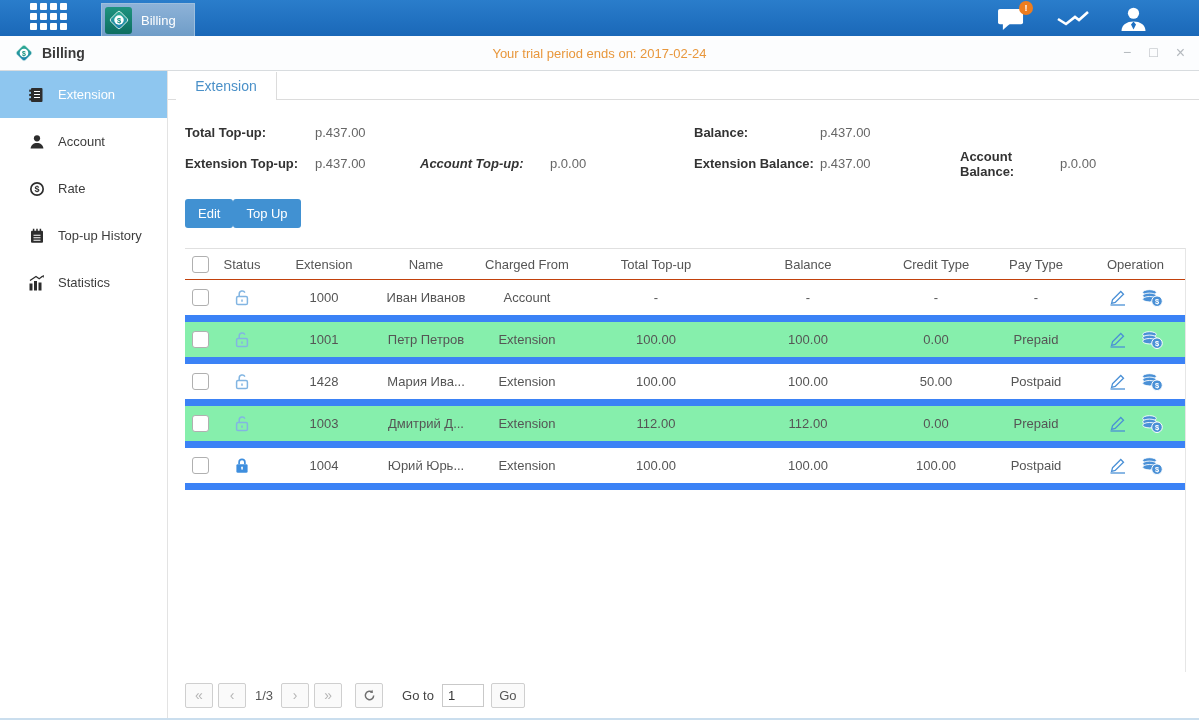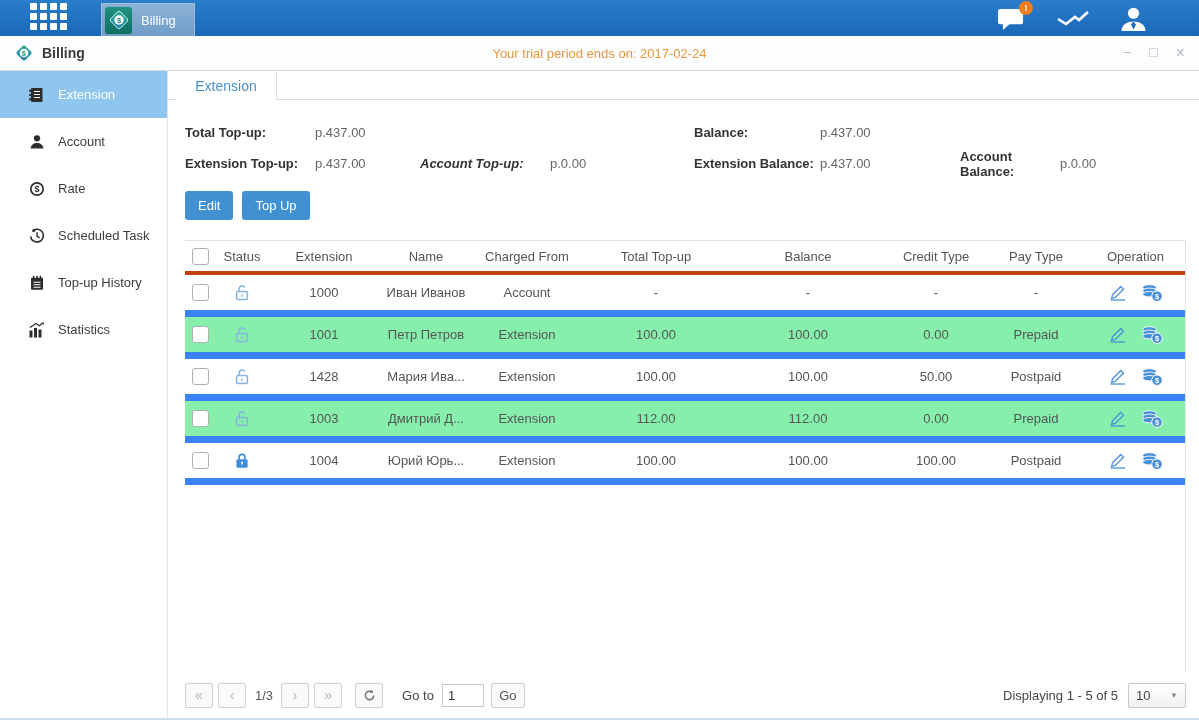--- a/index.html
+++ b/index.html
@@ -51,7 +51,7 @@
   .val{color:#666;}
   .sum-left .c1{width:130px;} .sum-left .c2{width:105px;} .sum-left .c3{width:130px;font-style:italic;} .sum-left .c4{flex:1;}
   .sum-right .c1{width:126px;} .sum-right .c2{width:140px;} .sum-right .c3{width:100px;} .sum-right .c4{flex:1;}
-  .btn-row{margin-top:12px;display:flex;gap:9px;}
+  .btn-row{margin-top:20px;display:flex;}
   .btn{background:#4191d2;color:#fff;border:none;border-radius:3px;font-size:13px;padding:7px 13px;cursor:pointer;font-family:inherit;}
   
   .grid-area{flex:1;border-right:1px solid #e6e6e6;margin-top:20px;min-height:0;overflow:hidden;}

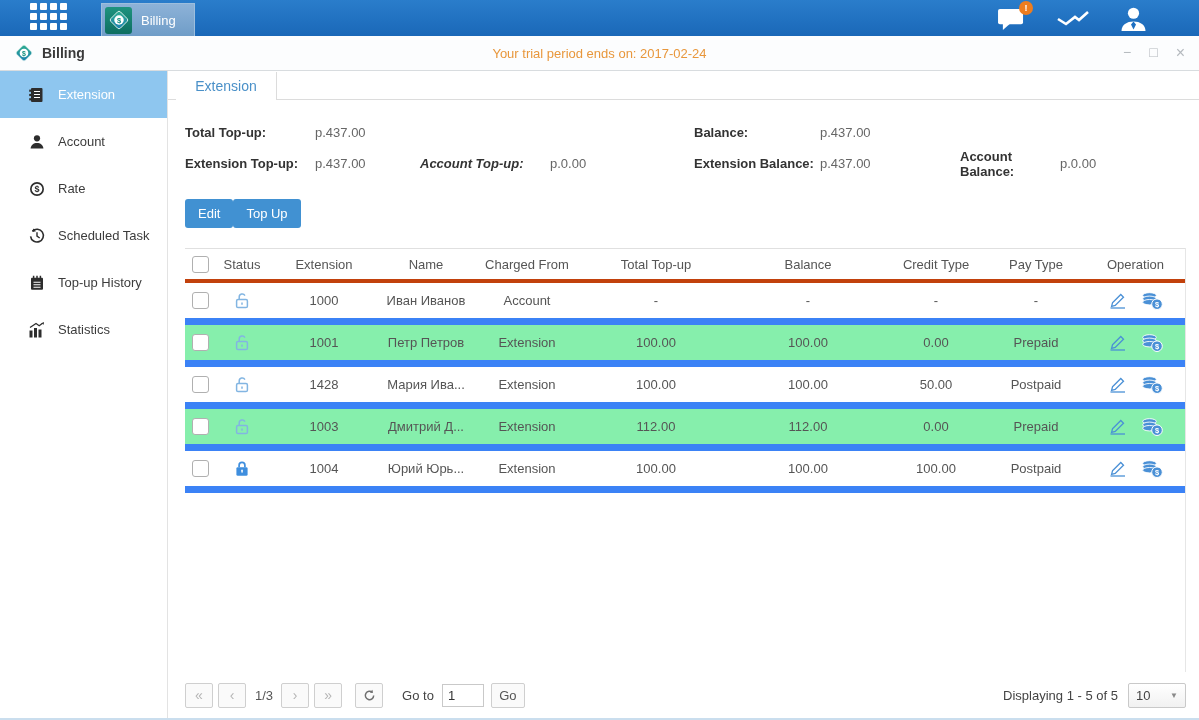--- a/index.html
+++ b/index.html
@@ -195,16 +195,6 @@
             </svg>
           </span>
           <span class="side-label">Rate</span>
-        </div>
-        <div class="side-item">
-          <span class="side-icon">
-            <svg width="16" height="16" viewBox="0 0 16 16">
-              <path d="M3.4 3.1A6.4 6.4 0 1 1 1.6 8.3" fill="none" stroke="#2d2d2d" stroke-width="1.6"></path>
-              <path d="M4.2 0.4L3.4 4.1 7 3.2z" fill="#2d2d2d"></path>
-              <path d="M8 4.3v3.9l2.7 1.8" fill="none" stroke="#2d2d2d" stroke-width="1.4"></path>
-            </svg>
-          </span>
-          <span class="side-label">Scheduled Task</span>
         </div>
         <div class="side-item">
           <span class="side-icon">

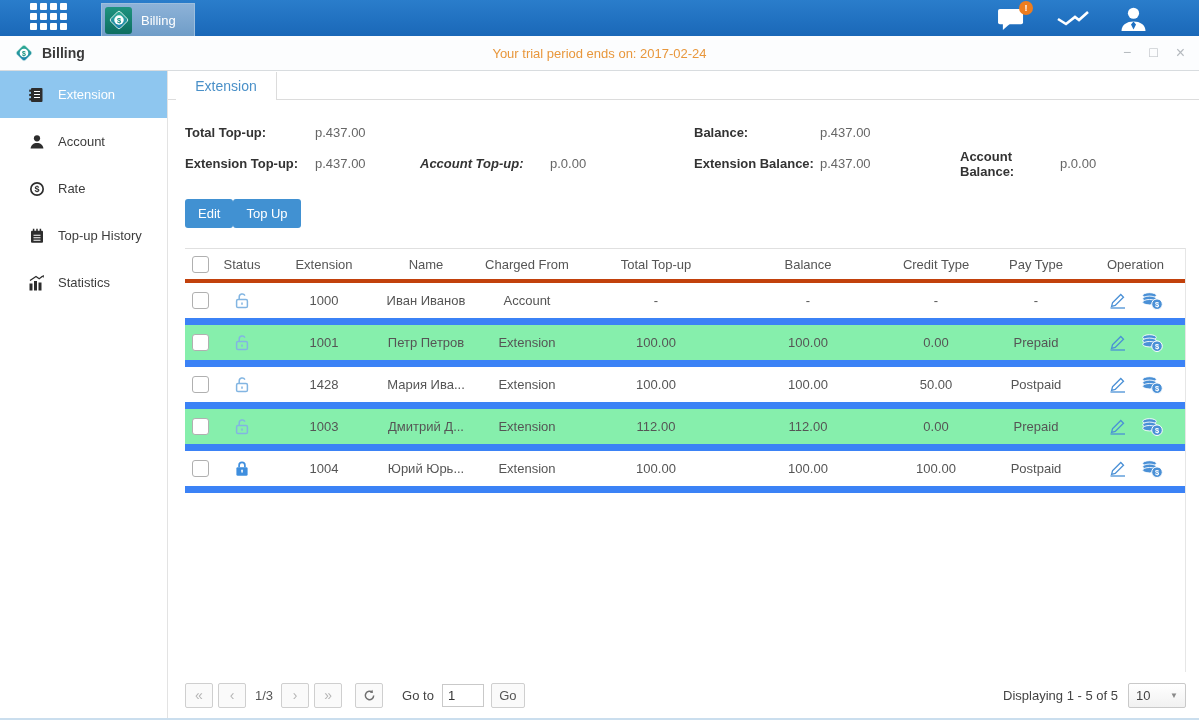--- a/index.html
+++ b/index.html
@@ -56,7 +56,7 @@
   
   .grid-area{flex:1;border-right:1px solid #e6e6e6;margin-top:20px;min-height:0;overflow:hidden;}
   table{width:100%;border-collapse:collapse;table-layout:fixed;font-size:13px;color:#555;}
-  thead th{height:30px;font-weight:normal;color:#555;border-top:1px solid #e0e0e0;border-bottom:4px solid #c2410c;text-align:center;padding:0;}
+  thead th{height:30px;font-weight:normal;color:#555;border-top:1px solid #e0e0e0;border-bottom:1px solid #c2410c;text-align:center;padding:0;}
   tbody td{height:35px;border-bottom:7px solid #3b82f6;text-align:center;padding:0 2px;overflow:hidden;white-space:nowrap;text-overflow:ellipsis;}
   tr.alt{background:#86efac;}
   .checkbox{display:inline-block;width:15px;height:15px;border:1px solid #b0b0b0;border-radius:3px;background:#fff;cursor:pointer;vertical-align:middle;}

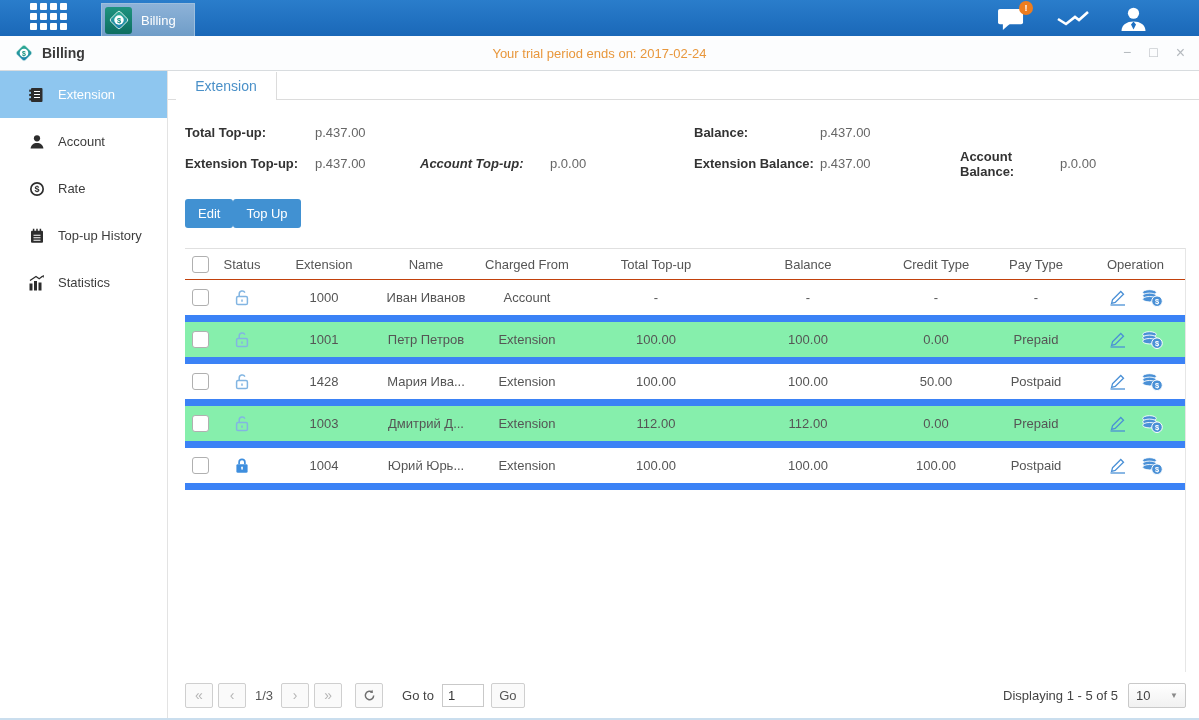--- a/index.html
+++ b/index.html
@@ -504,13 +504,6 @@
           <input class="goto-input" value="1" style="">
           <span class="go-btn">Go</span>
         </div>
-        <div class="pg-right">
-          <span>Displaying 1 - 5 of 5</span>
-          <div class="pgsize">
-            <span>10</span>
-            <span class="caret">▼</span>
-          </div>
-        </div>
       </div>
     </div>
   </div>

